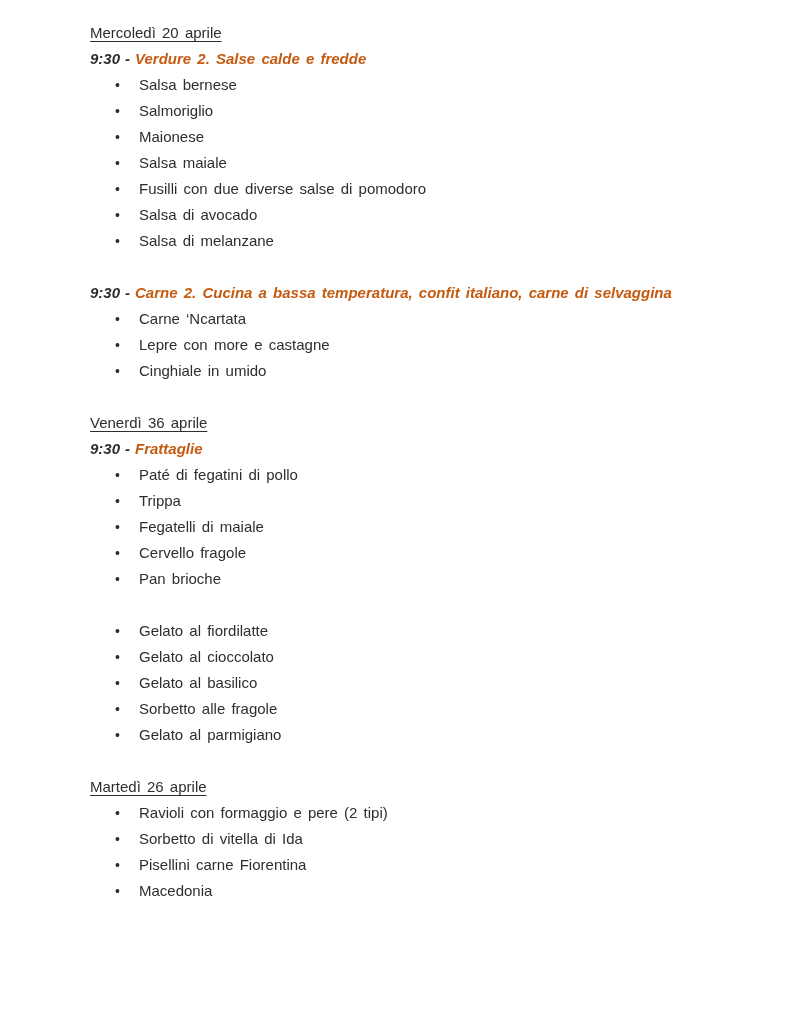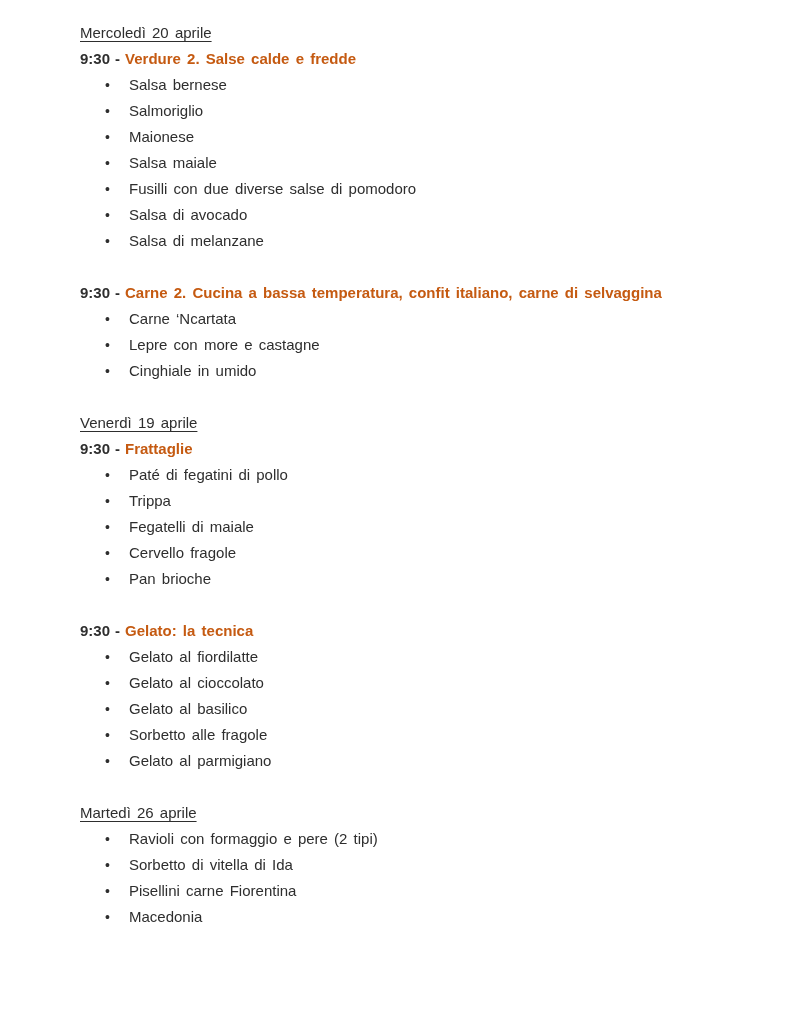--- a/index.html
+++ b/index.html
@@ -21,7 +21,7 @@
     overflow: hidden;
   }
   .course-section {
-    margin: 0 0 26px 2px;
+    margin: 0 0 26px 12px;
   }
   .date-heading {
     margin: 0;

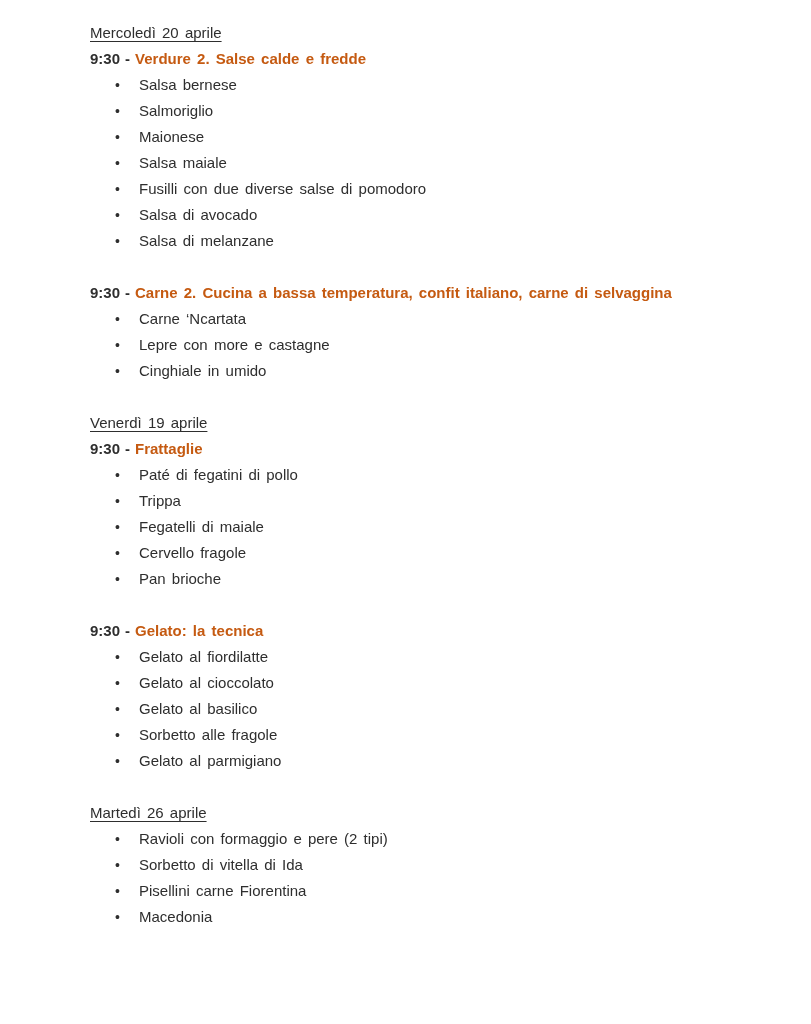--- a/index.html
+++ b/index.html
@@ -36,6 +36,7 @@
     margin: 0;
     font-weight: 700;
     color: var(--text-color, #2e2e2e);
+    font-style: italic;
   }
   .session-sep {
     margin: 0 5px;

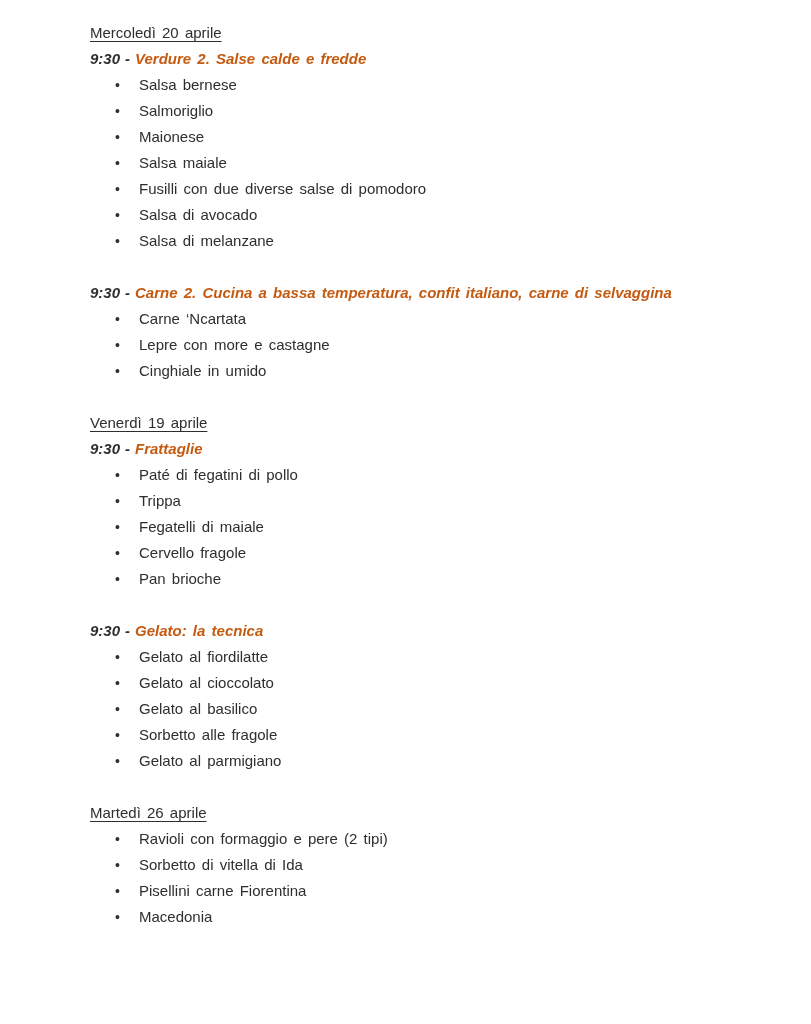--- a/index.html
+++ b/index.html
@@ -135,7 +135,7 @@
   </section>
 
   <section class="course-section">
-    <h2 class="date-heading">Venerdì 19 aprile</h2>
+    <h2 class="date-heading">Venerdì 36 aprile</h2>
     <p class="session-line">
       <span class="session-time">9:30</span><span class="session-sep">-</span><span class="course-title">Frattaglie</span>
     </p>

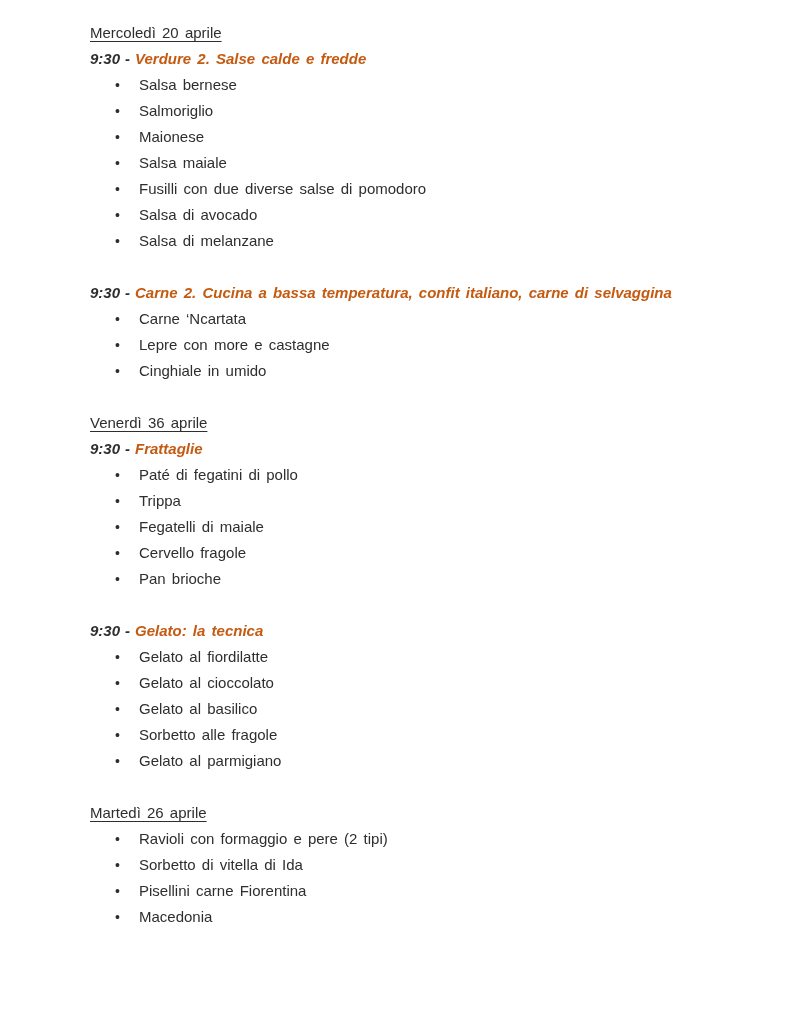--- a/index.html
+++ b/index.html
@@ -168,9 +168,6 @@
   </section>
 
   <section class="course-section">
-    <p class="session-line">
-      <span class="session-time">9:30</span><span class="session-sep">-</span><span class="course-title">Gelato: la tecnica</span>
-    </p>
     <ul class="menu-list">
   <li class="menu-item">
     <span class="bullet">•</span>

